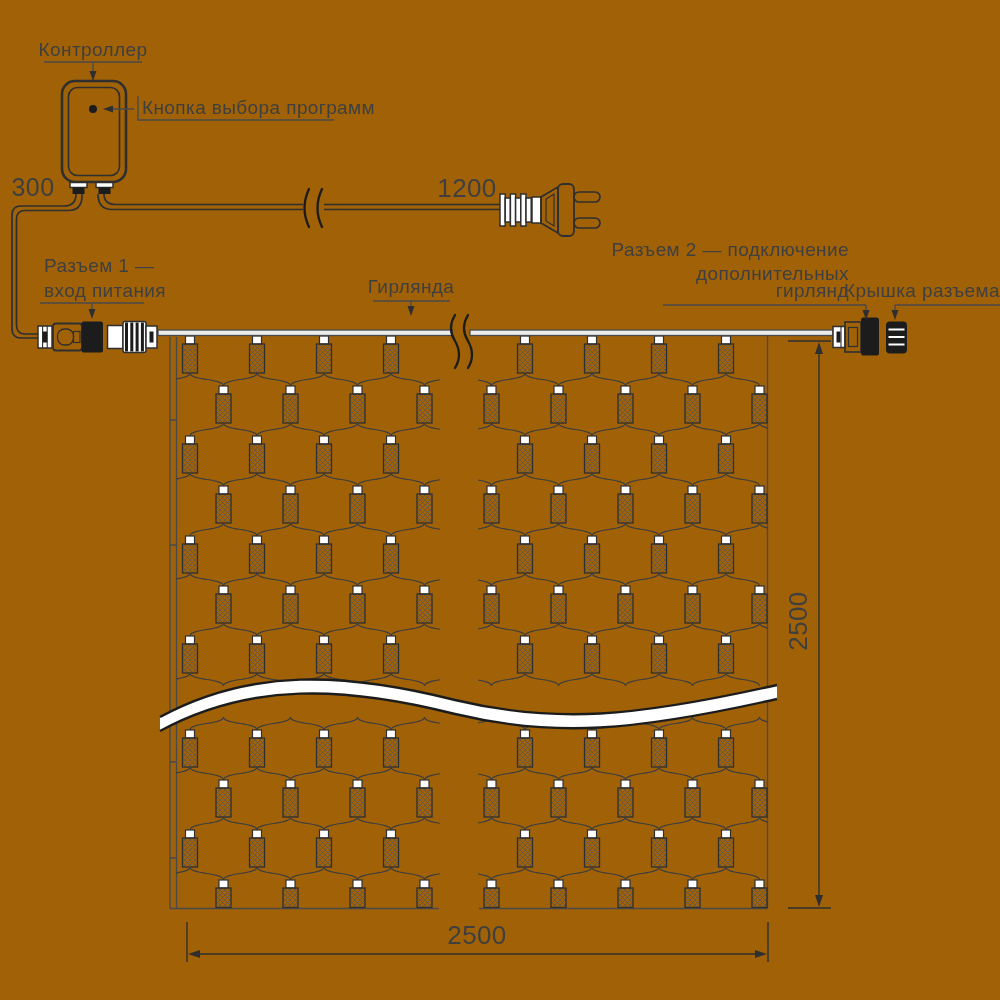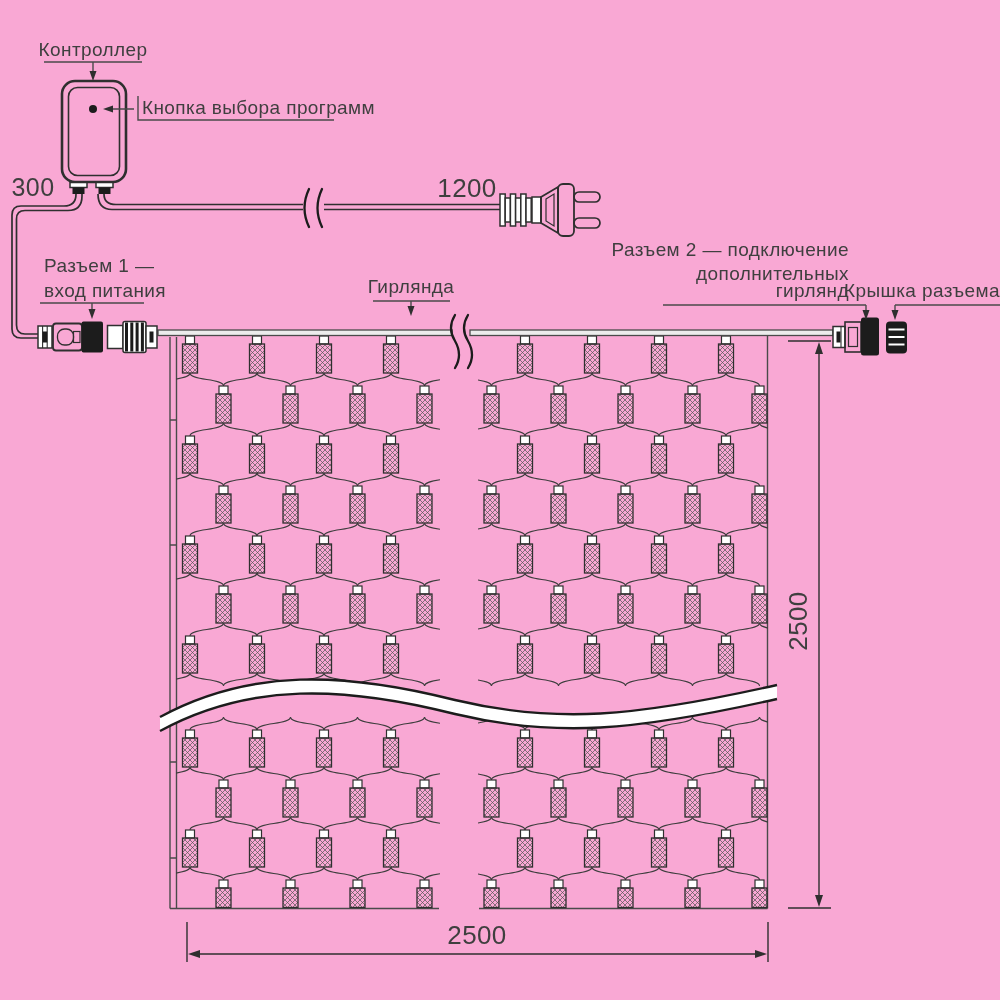--- a/index.html
+++ b/index.html
@@ -3,7 +3,7 @@
 <meta charset="utf-8">
 <style>
   html,body{margin:0;padding:0;background:#fff;}
-  .stage{width:1000px;height:1000px;position:relative;background:#f9a8d4;
+  .stage{width:1000px;height:1000px;position:relative;background:#a16207;
          font-family:"Liberation Sans", sans-serif;}
   svg text{fill:#3f3f3f;letter-spacing:.4px;}
   .lbl{font-size:19px;}

